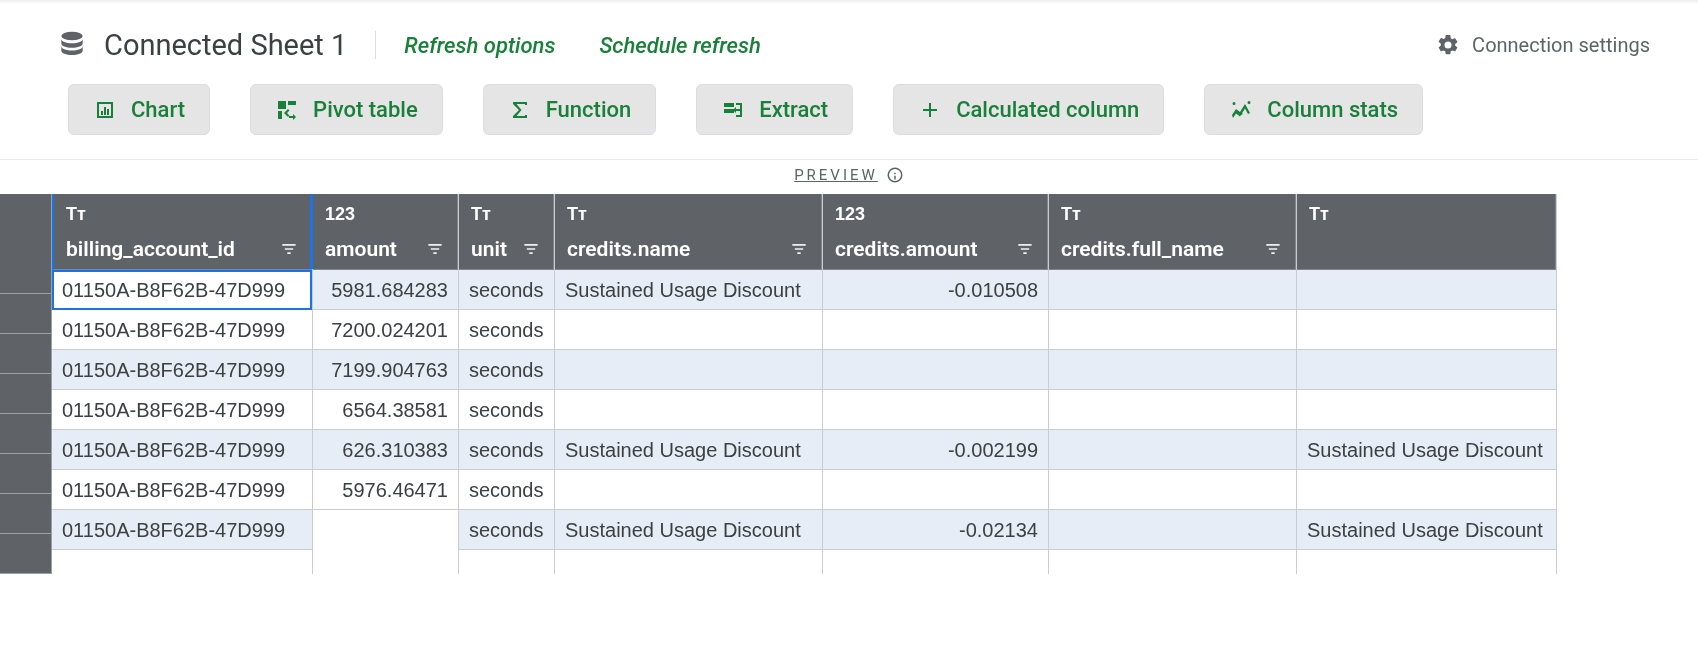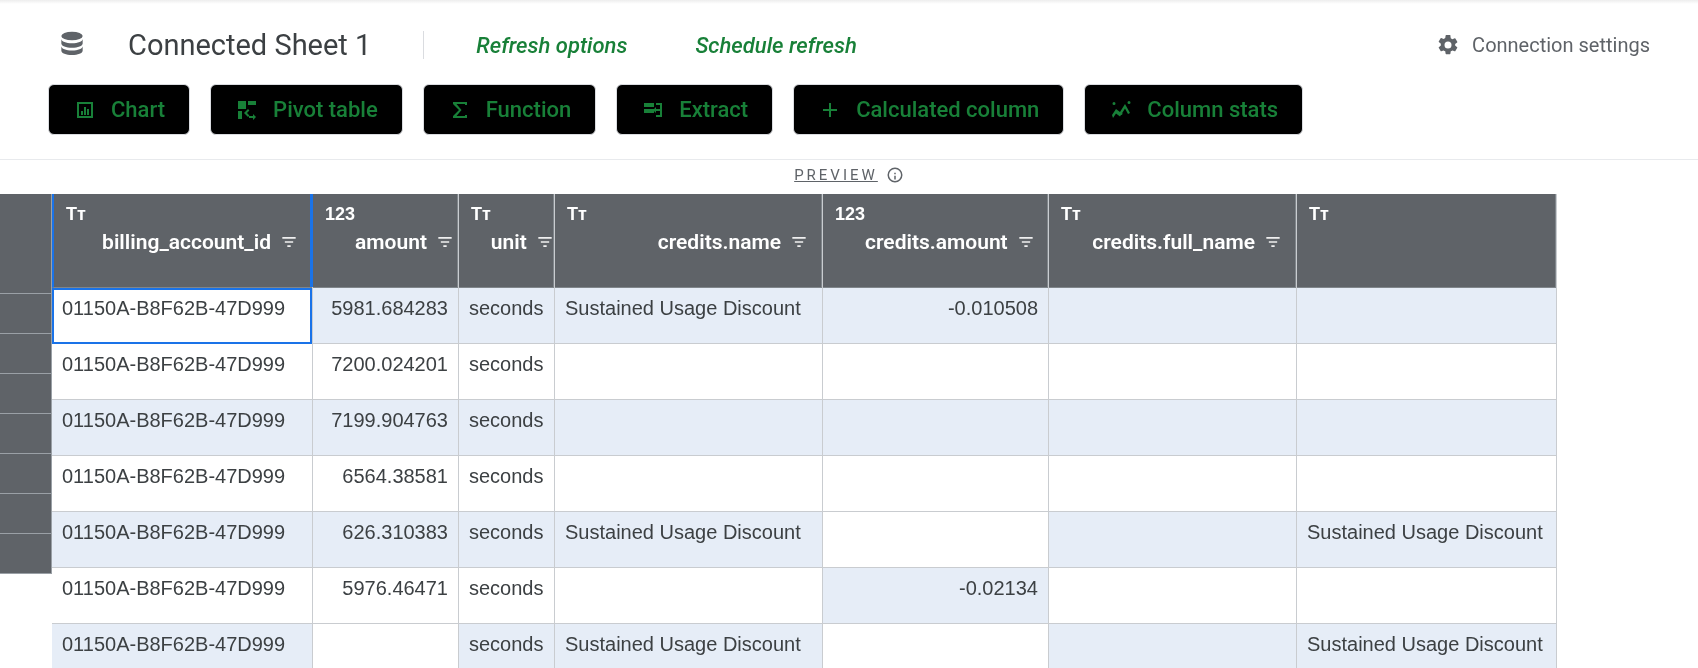--- a/index.html
+++ b/index.html
@@ -18,7 +18,6 @@
     display: flex;
     align-items: center;
     padding: 24px 48px 22px 56px;
-    gap: 24px;
   }
   .db-icon {
     width: 32px; height: 32px;

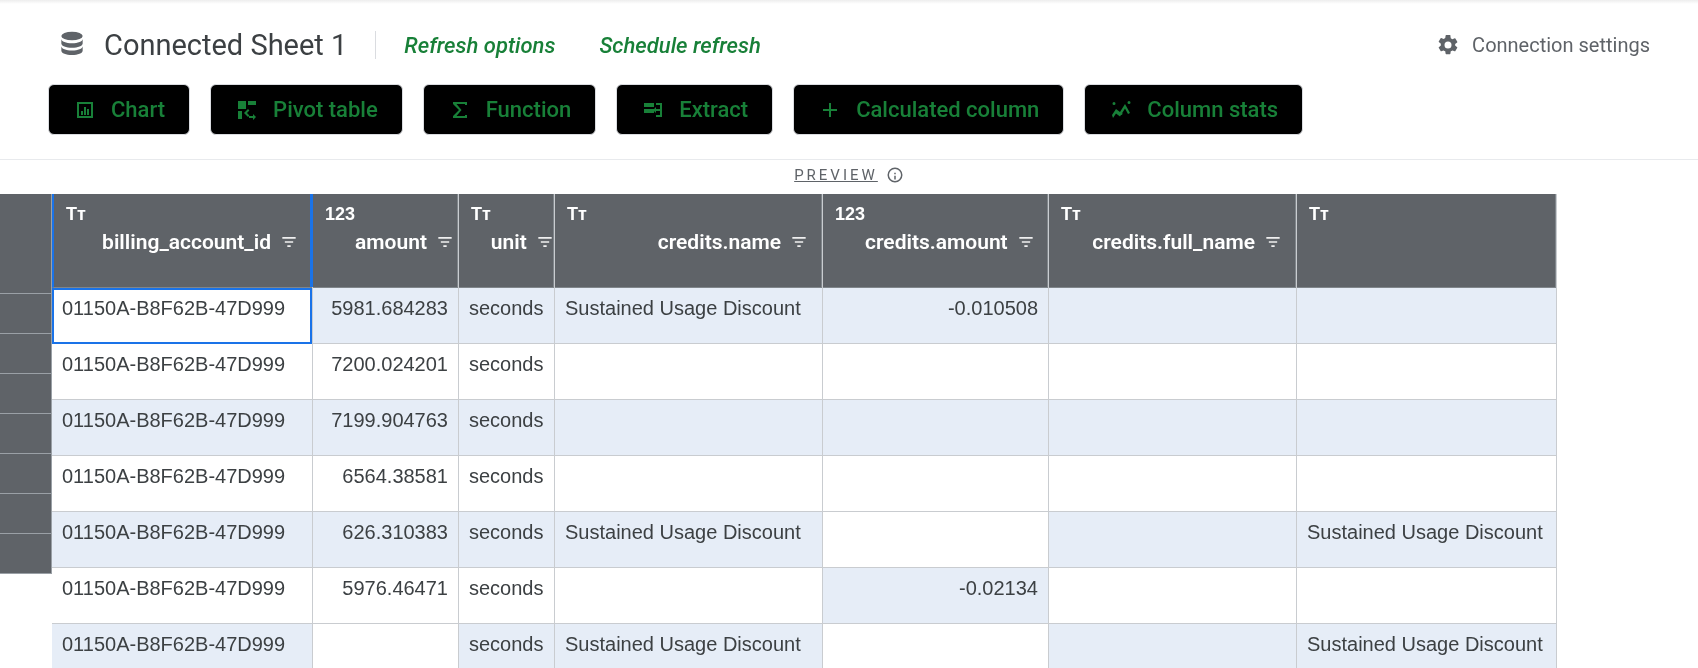--- a/index.html
+++ b/index.html
@@ -69,7 +69,8 @@
     font-weight: 500;
     color: #188038;
     cursor: pointer;
-    background: #000000;
+    background: #e5e5e5;
+    margin-left: 20px;
   }
   .btn svg { width: 24px; height: 24px; margin-right: 14px; fill: #188038; }
 

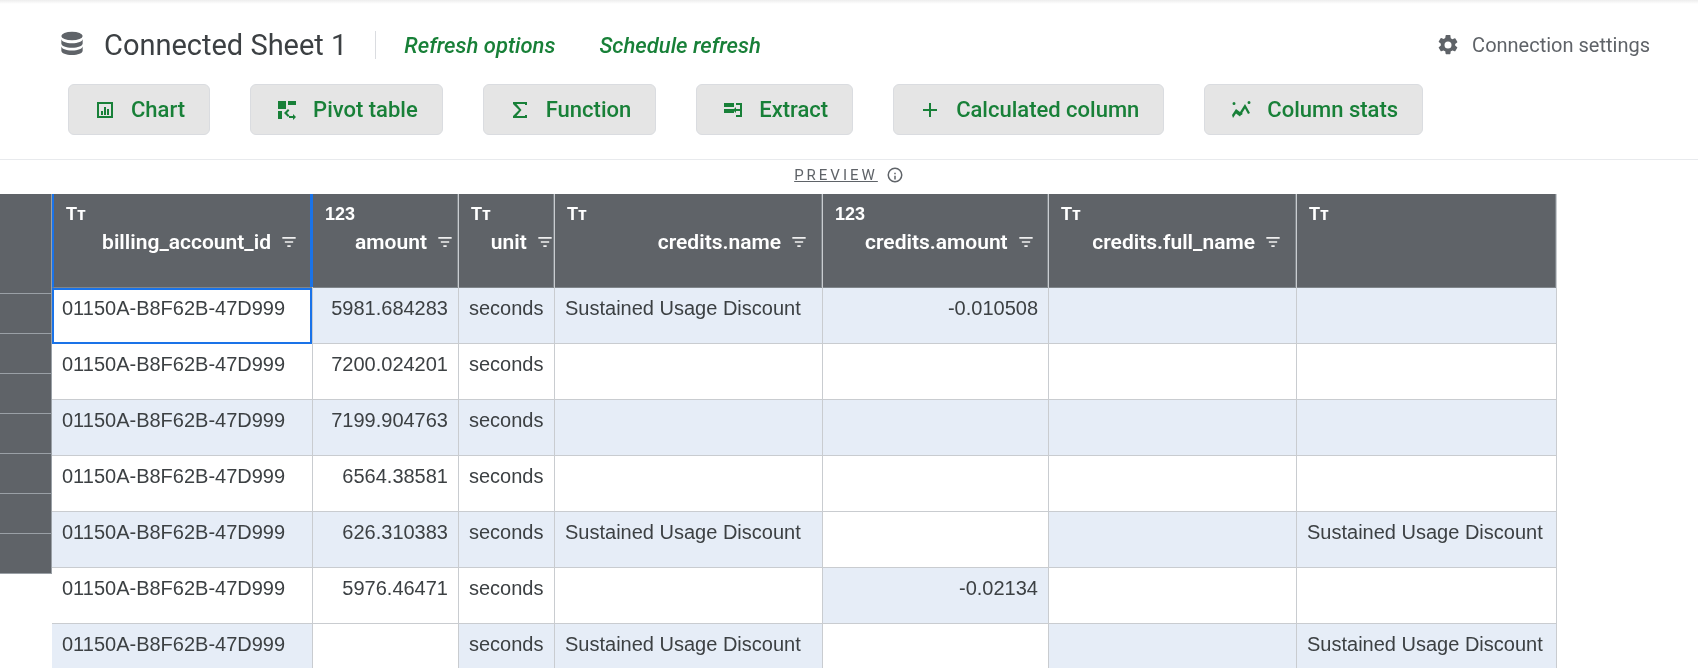--- a/index.html
+++ b/index.html
@@ -123,11 +123,12 @@
     border-right: 1px solid #c9ccd0;
   }
   .col-header {
-    height: 94px;
+    height: 76px;
     background: #5f6368;
     color: #fff;
     padding: 10px 12px 8px;
     display: flex;
+    flex-direction: column;
     justify-content: space-between;
     border-right: 1px solid #80868b;
     border-bottom: 1px solid #80868b;

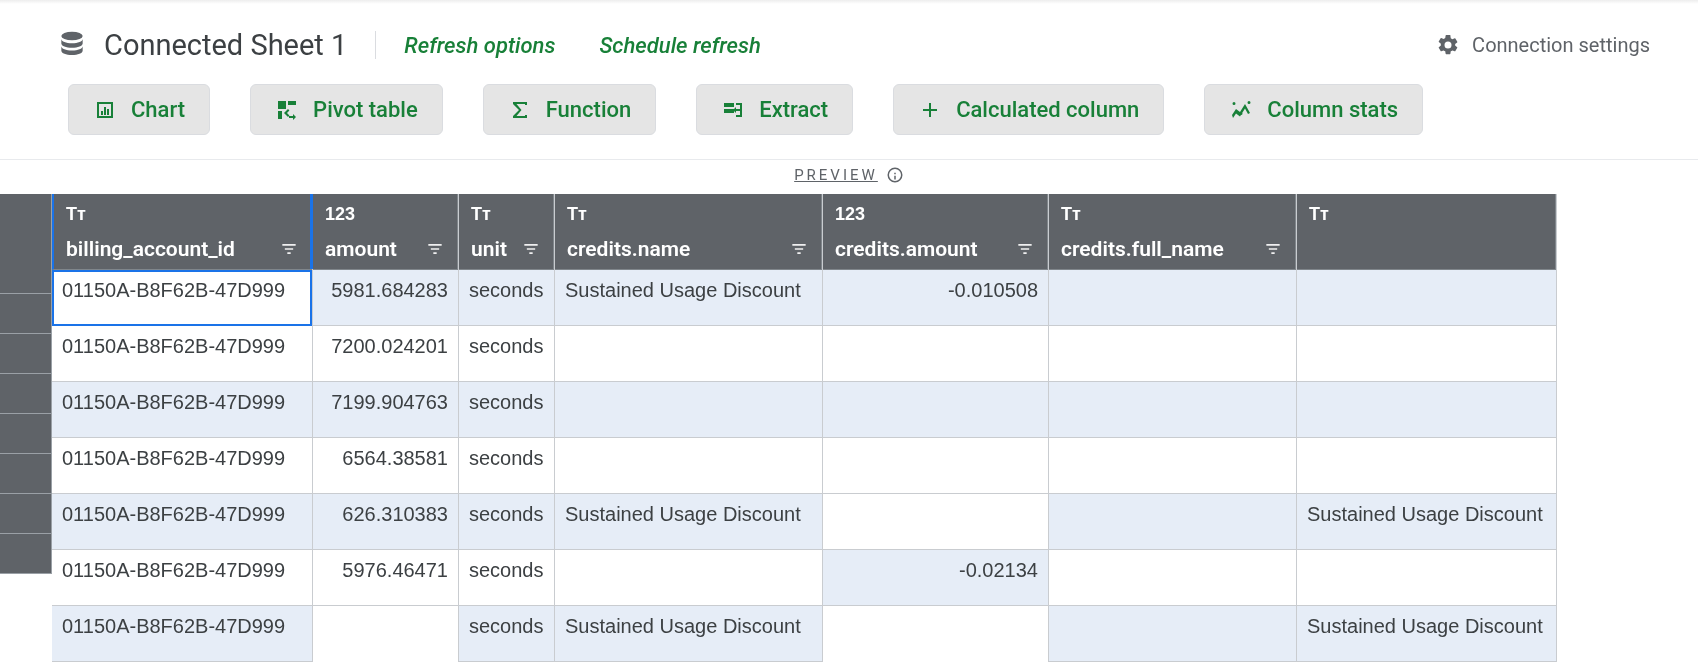--- a/index.html
+++ b/index.html
@@ -156,7 +156,7 @@
     margin-left: 8px;
   }
   .cell {
-    height: 56px;
+    height: 40px;
     line-height: 40px;
     padding: 0 10px;
     font-size: 20px;

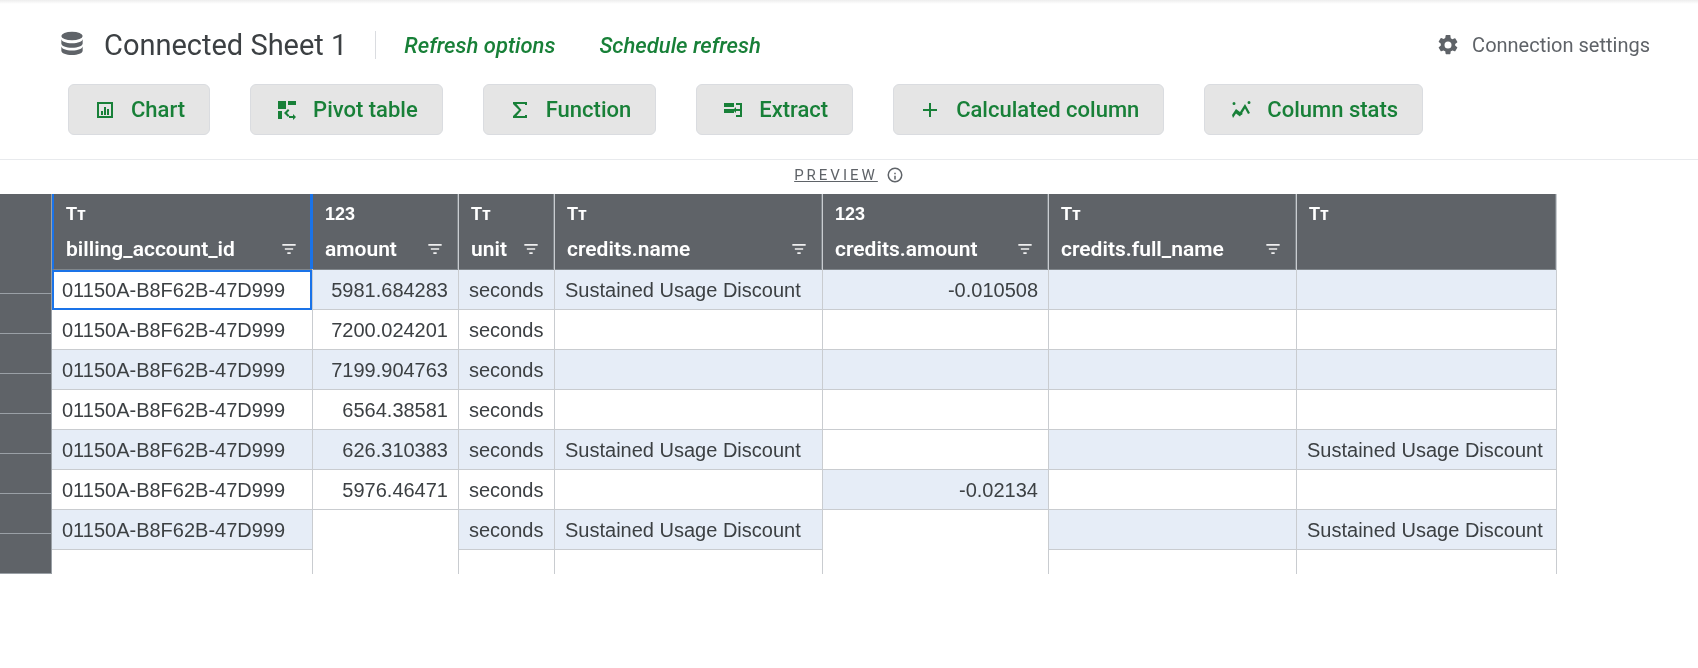--- a/index.html
+++ b/index.html
@@ -348,6 +348,7 @@
         <div class="cell num"></div>
         <div class="cell striped num"></div>
         <div class="cell num"></div>
+        <div class="cell striped num">-0.002199</div>
         <div class="cell num"></div>
         <div class="cell striped num">-0.02134</div>
       </div>

